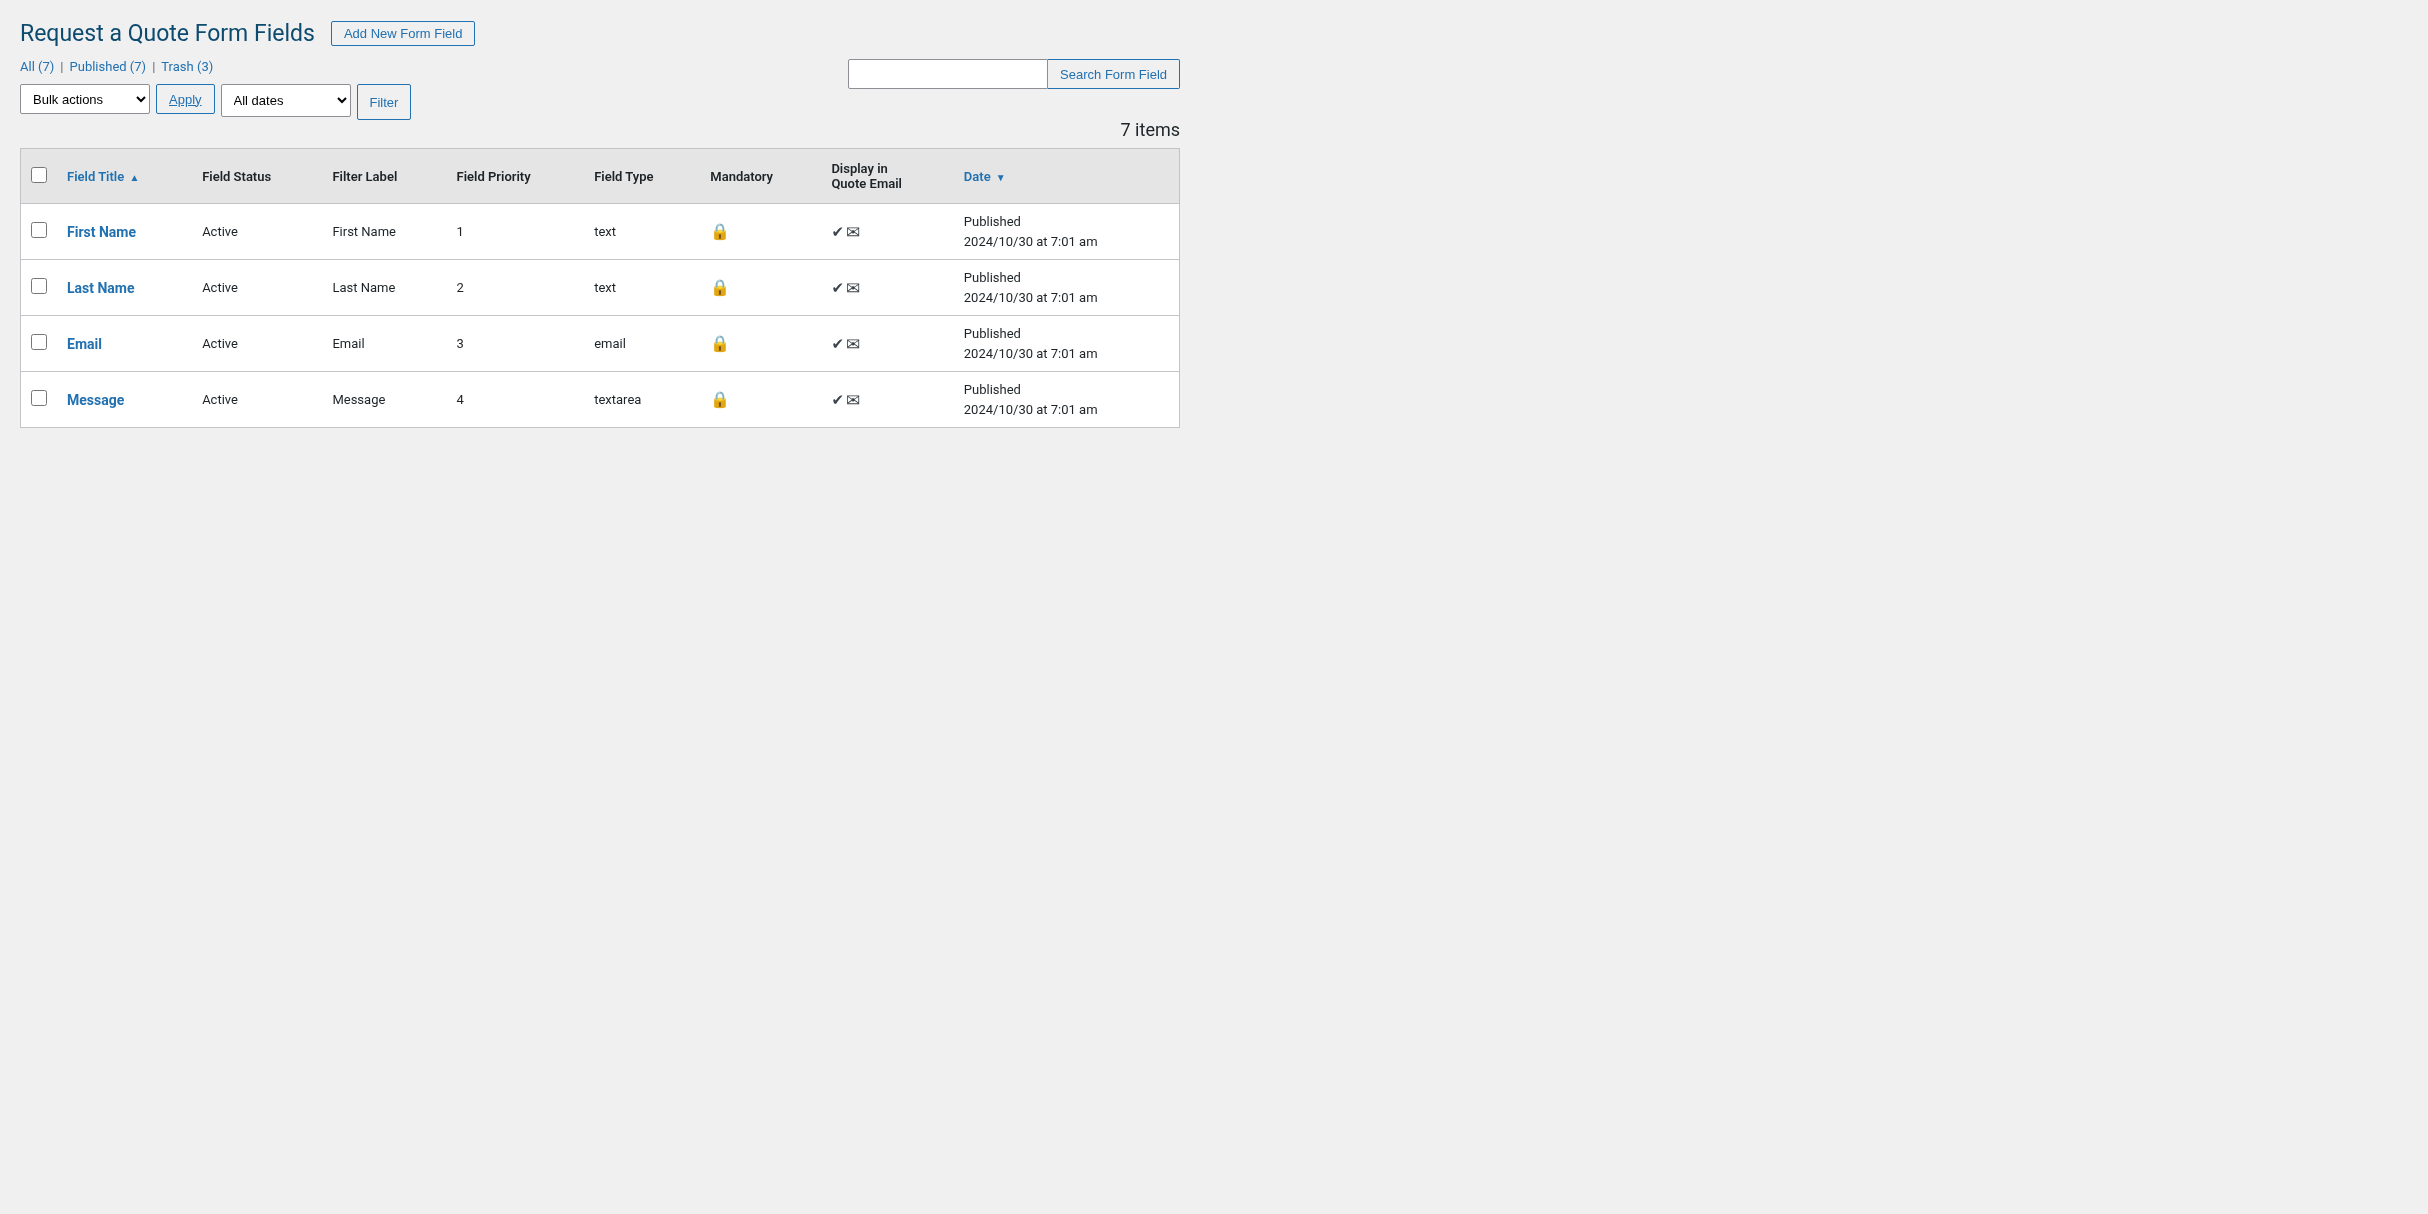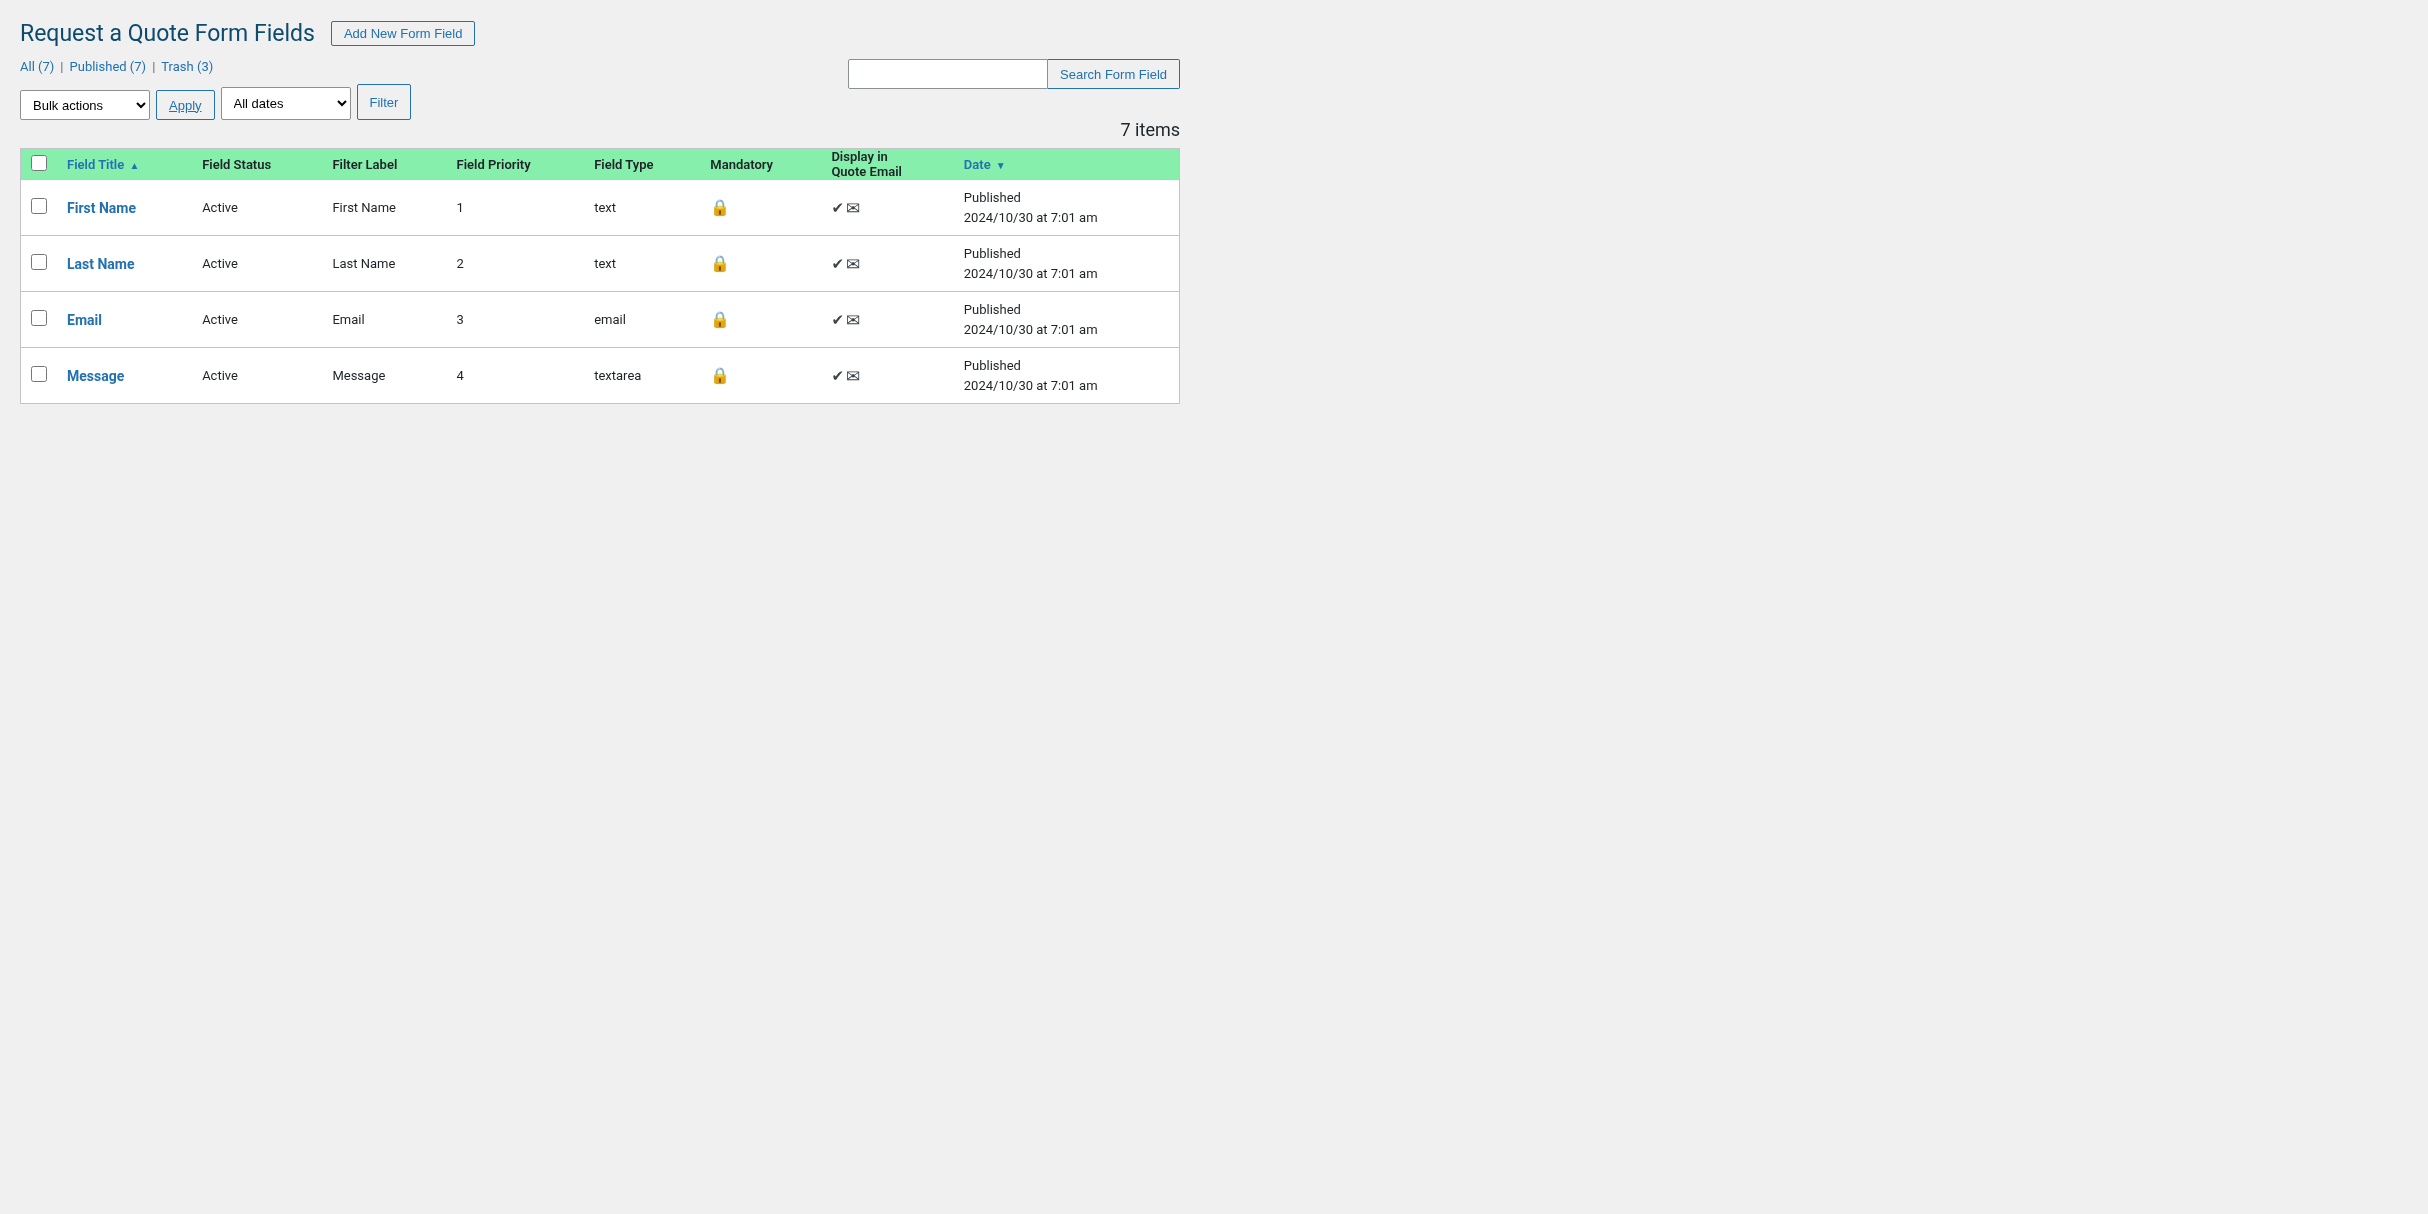--- a/index.html
+++ b/index.html
@@ -80,7 +80,7 @@
     }
     .filter-row {
       display: flex;
-      align-items: flex-end;
+      align-items: flex-start;
       gap: 6px;
     }
 

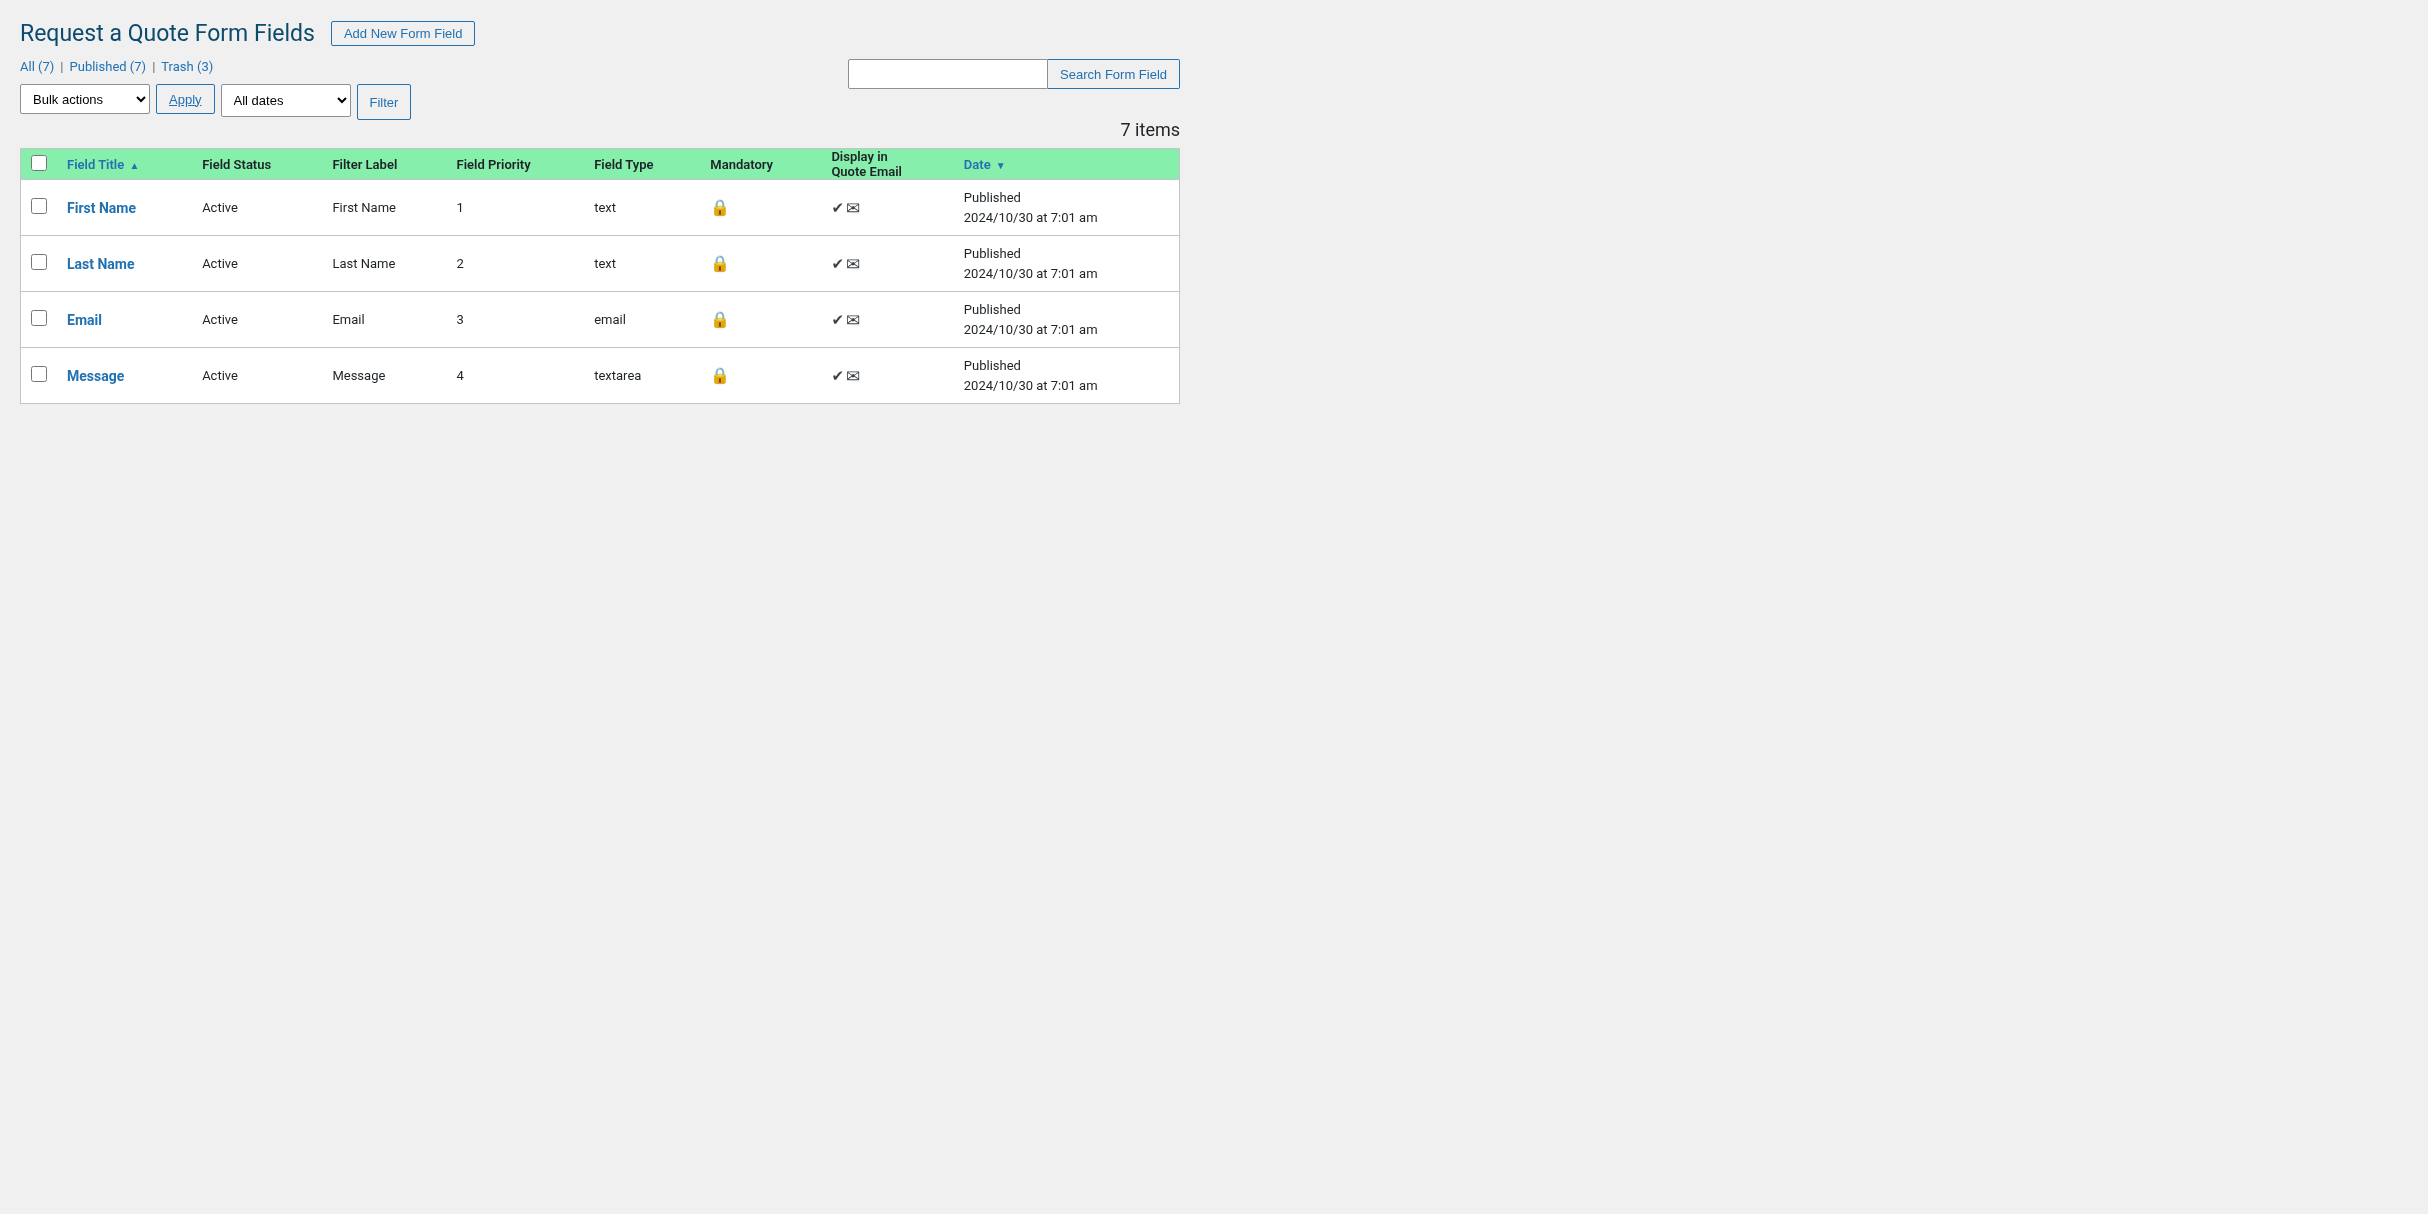--- a/index.html
+++ b/index.html
@@ -134,9 +134,9 @@
       border: 1px solid #c3c4c7;
     }
     .wp-list-table th {
-      background: #86efac;
+      background: #e5e5e5;
       border-bottom: 1px solid #c3c4c7;
-      padding: 0 10px;
+      padding: 12px 10px;
       text-align: left;
       font-weight: 600;
       font-size: 13px;

